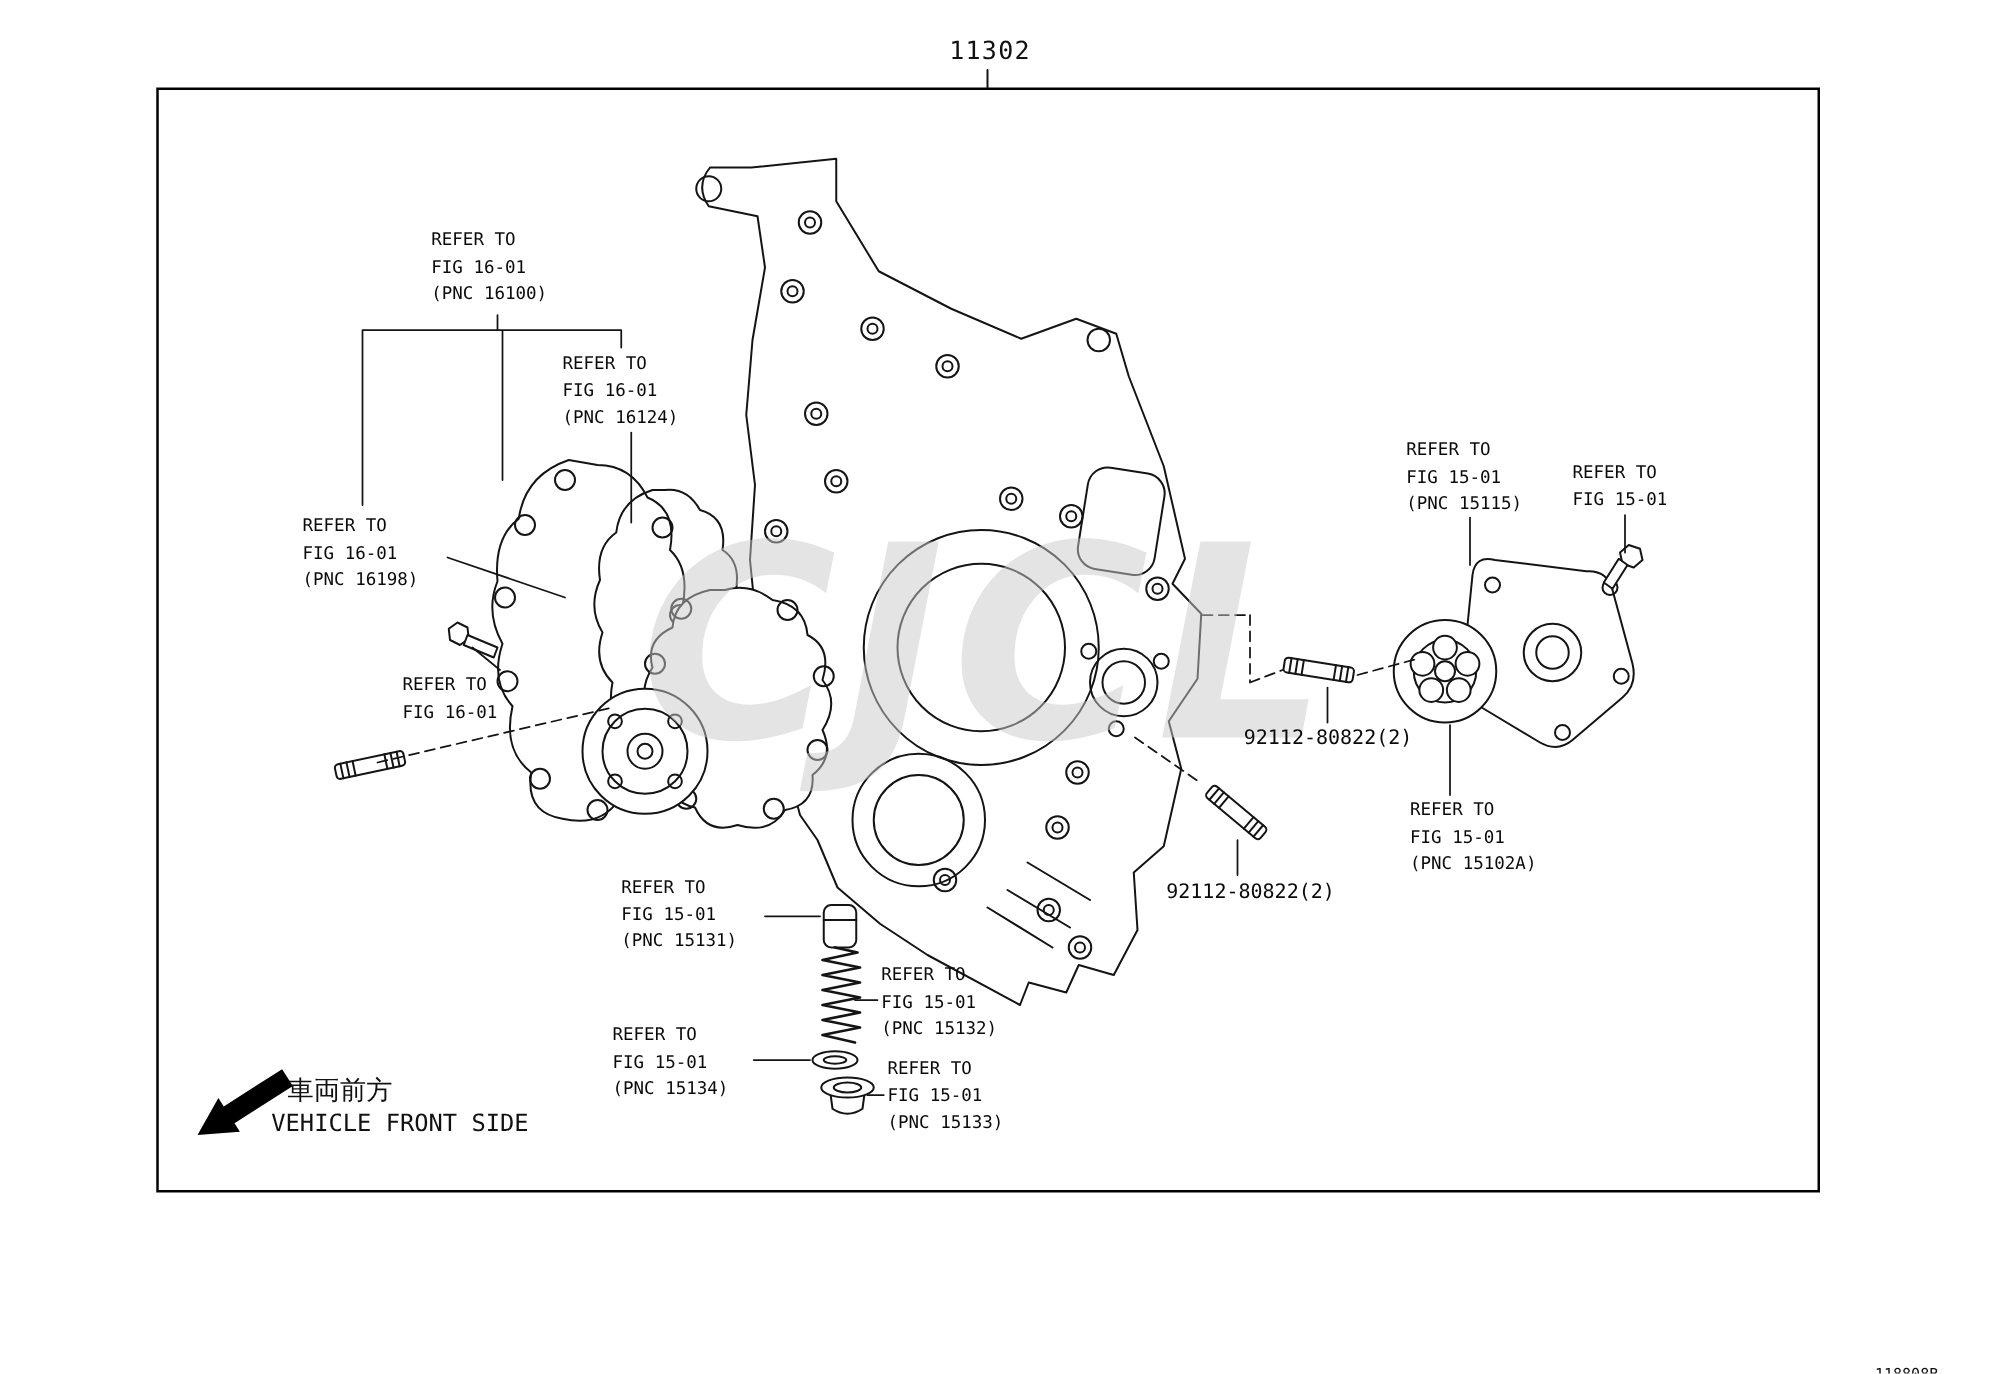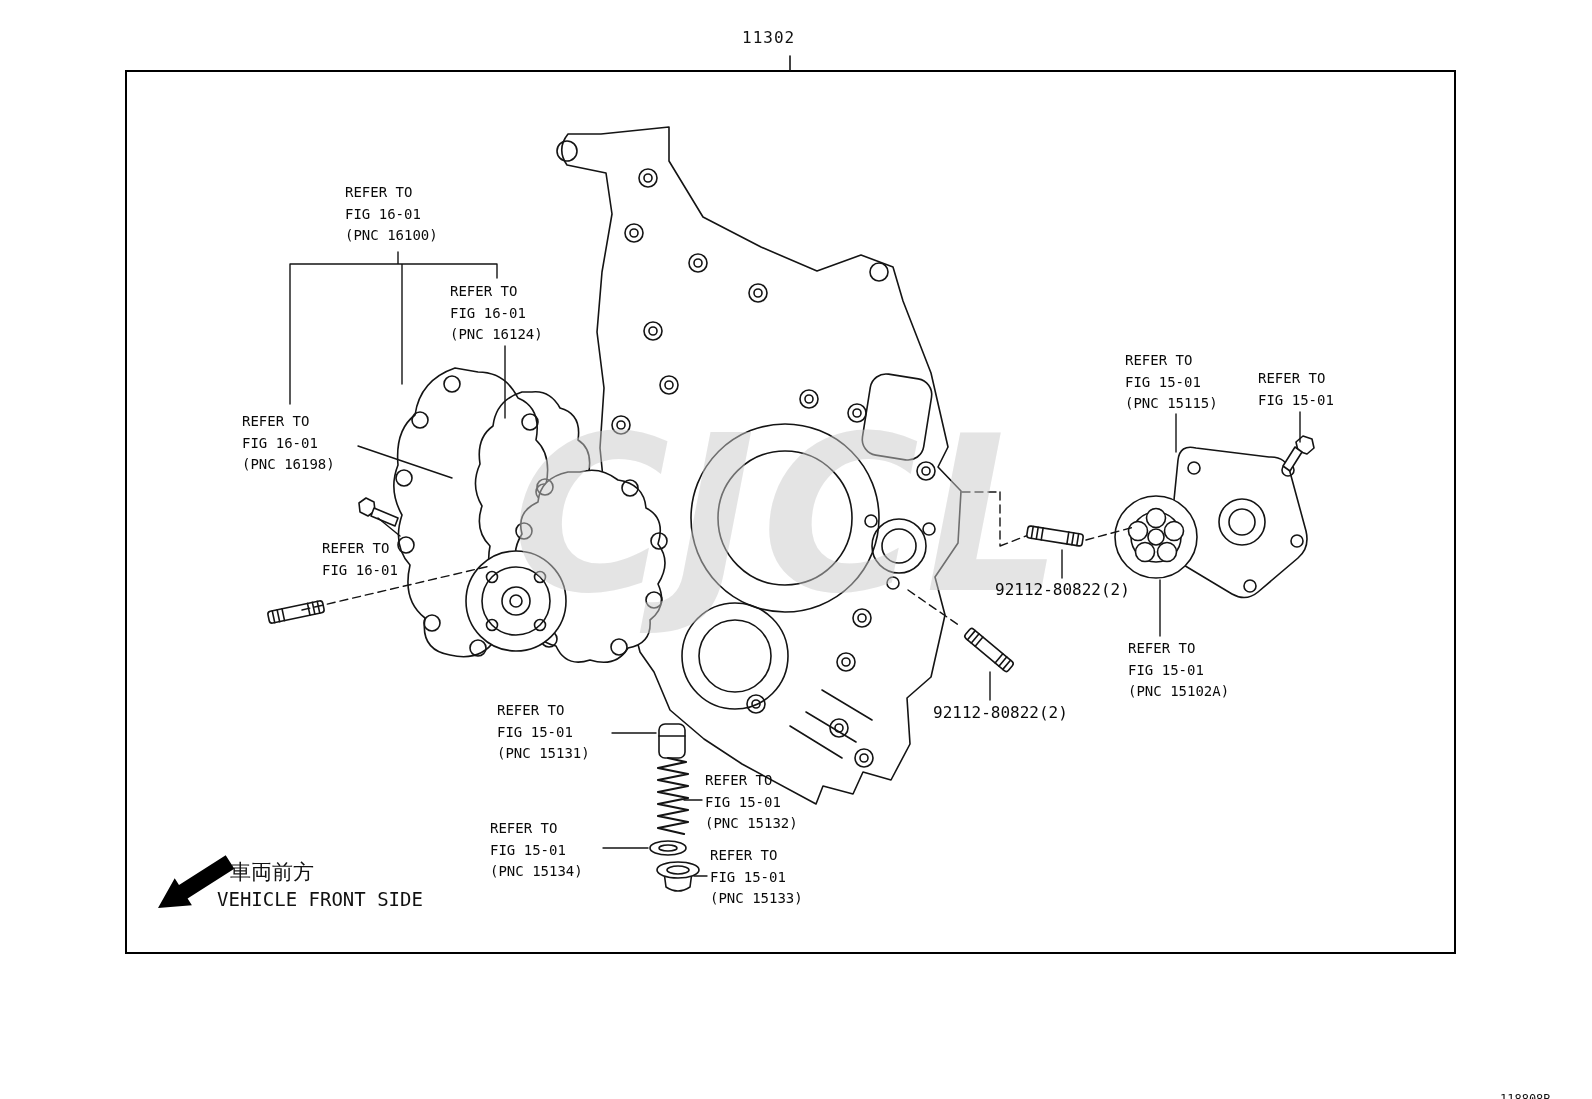--- a/index.html
+++ b/index.html
@@ -10,7 +10,7 @@
   svg.draw{position:absolute;left:0;top:0}
   .callout{position:absolute;font-size:14px;line-height:21.5px;white-space:pre-line;color:#0a0a0a}
   .pn{position:absolute;font-size:16px;color:#0a0a0a;white-space:nowrap}
-  #fig-number{position:absolute;left:742px;top:28px;width:100px;font-size:16px;letter-spacing:1px}
+  #fig-number{position:absolute;left:742px;top:28px;width:100px;text-align:center;font-size:20px;letter-spacing:1px}
   #page-code{position:absolute;left:1500px;top:1092px;font-size:12px}
   #orient-jp{position:absolute;left:230px;top:858px;font-size:21px;font-family:Liberation Mono, monospace}
   #orient-en{position:absolute;left:217px;top:888px;font-size:19px}

